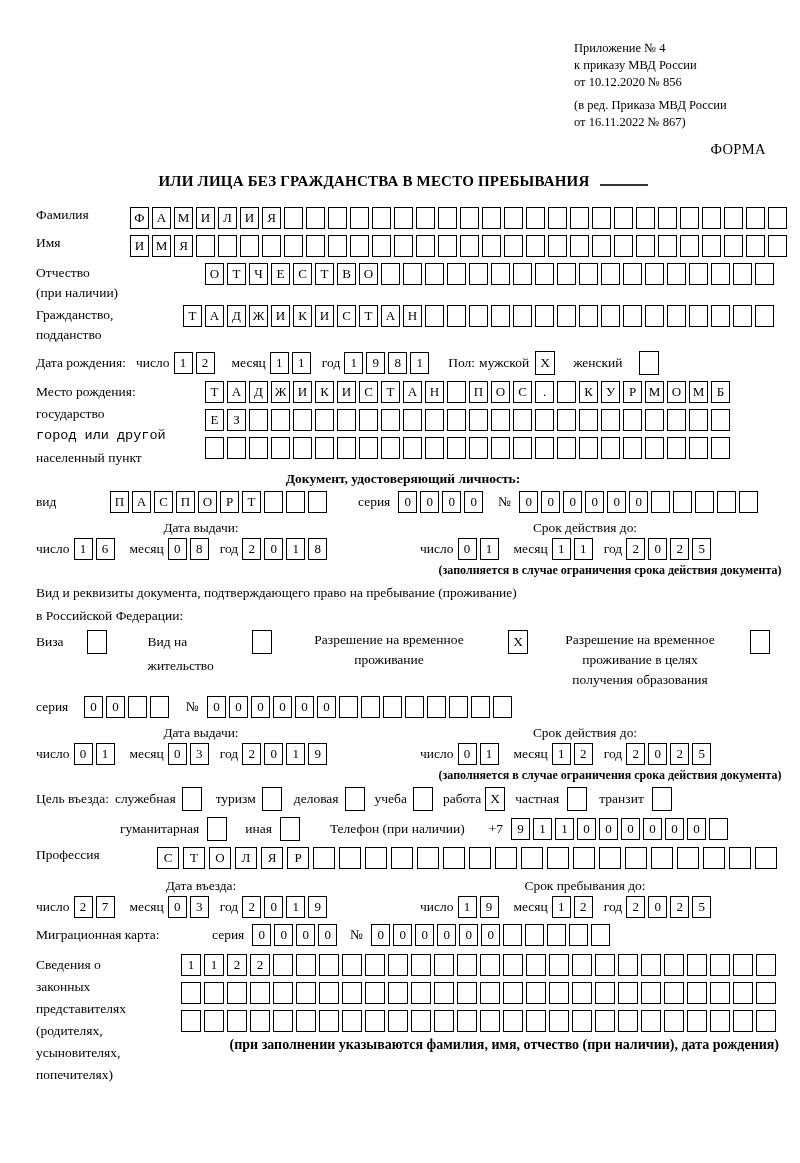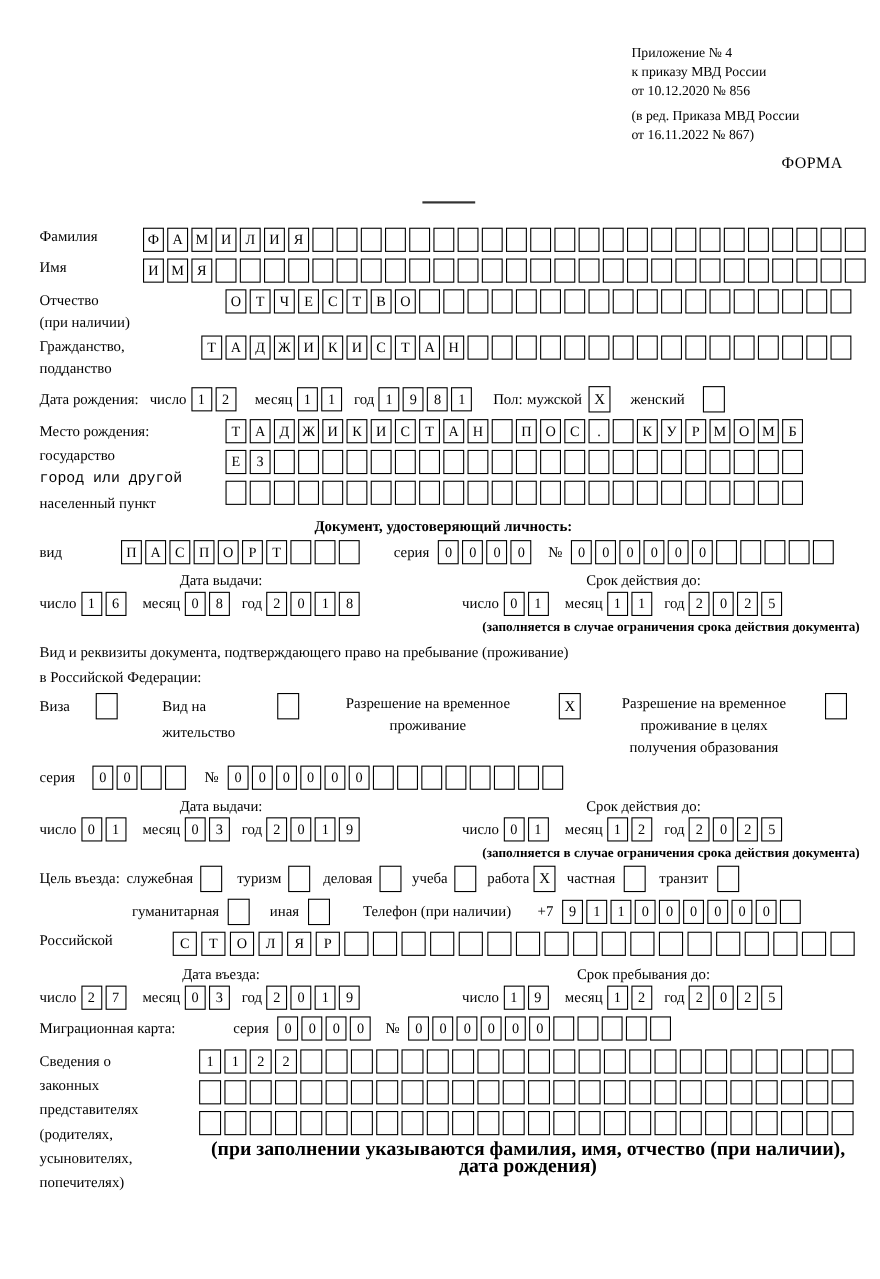--- a/index.html
+++ b/index.html
@@ -67,7 +67,7 @@
   <div class="forma">ФОРМА</div>
 
   <div class="title">
-    <div><span class="blank"></span></div>
+    <div><span>ИЛИ ЛИЦА БЕЗ ГРАЖДАНСТВА В МЕСТО ПРЕБЫВАНИЯ</span><span class="blank"></span></div>
   </div>
 
 

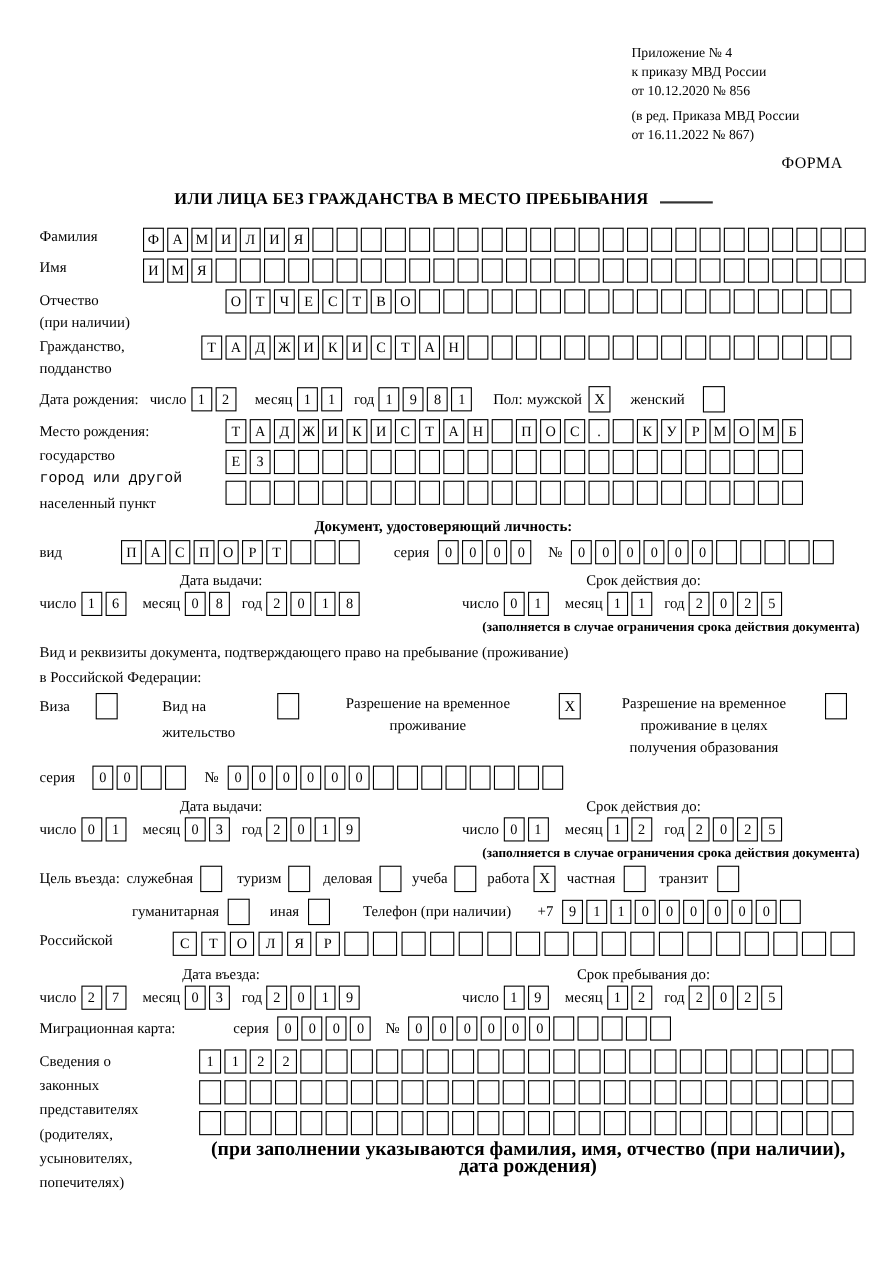--- a/index.html
+++ b/index.html
@@ -554,7 +554,7 @@
     </div>
 
     <div class="row" style="margin-bottom:8px;">
-      <span class="lbl w121">Российской</span>
+      <span class="lbl w121">Профессия</span>
       <span class="cells sp">
           <span class="cell">С</span>
           <span class="cell">Т</span>

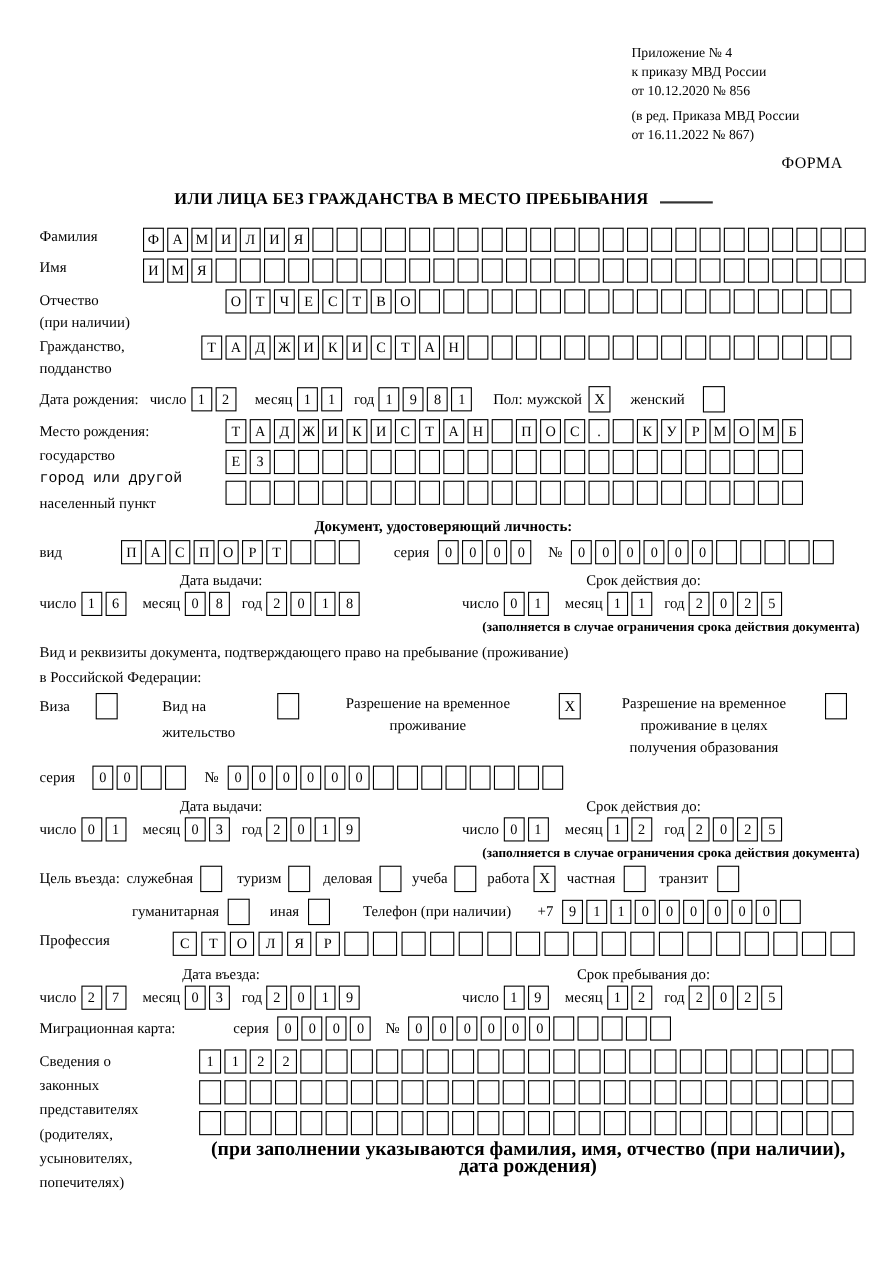--- a/index.html
+++ b/index.html
@@ -50,7 +50,7 @@
   .plain{line-height:21px;margin-bottom:2px;}
   .stack{display:flex;flex-direction:column;text-align:center;line-height:20px;flex:0 0 auto;}
   .ctr{align-items:center;}
-  .rep-note{font-size:18px;font-weight:bold;text-align:center;margin-top:5px;width:598px;line-height:15px;}
+  .rep-note{font-size:14px;font-weight:bold;text-align:right;margin-top:5px;width:598px;line-height:15px;}
 </style>
 </head>
 <body>

